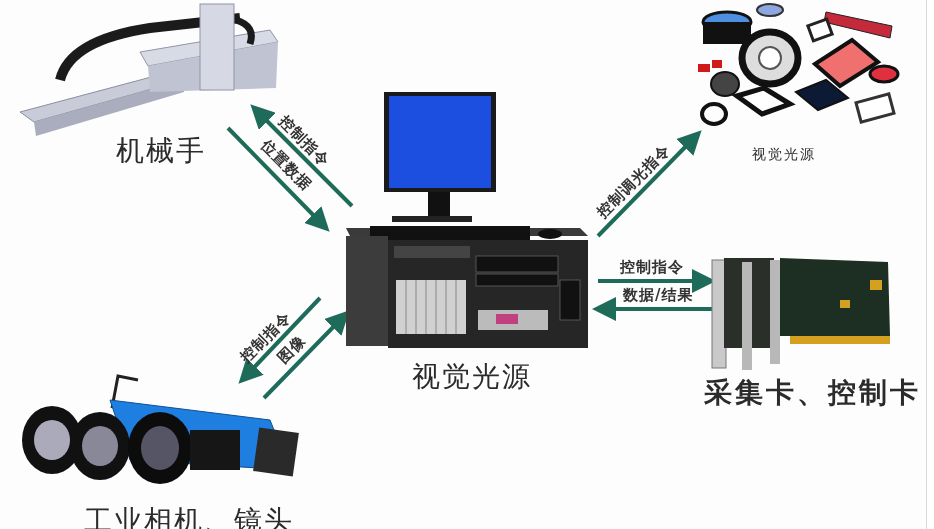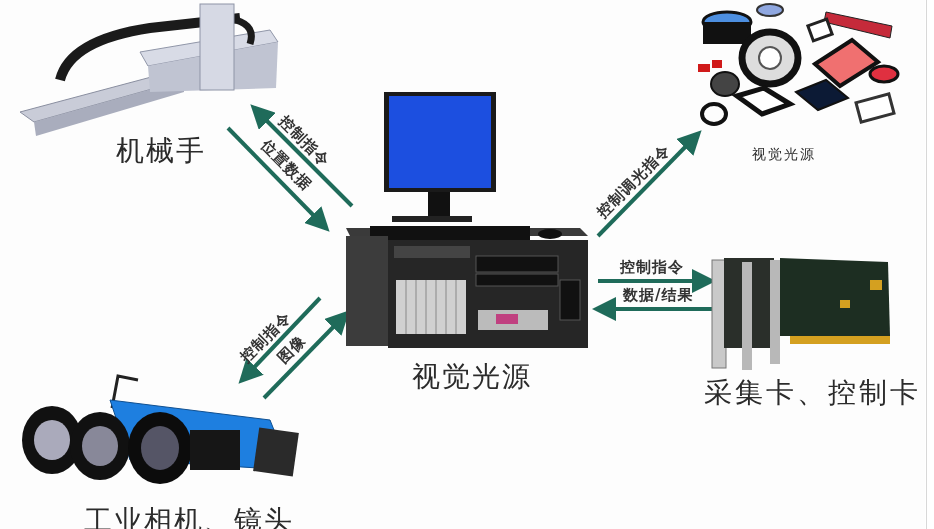--- a/index.html
+++ b/index.html
@@ -111,7 +111,7 @@
   <rect x="840" y="300" width="10" height="8" fill="#d4a020"></rect>
   <rect x="870" y="280" width="12" height="10" fill="#d4a020"></rect>
 </svg>
-<div class="label big" style="left:704px;top:374px;letter-spacing:3px;">采集卡、控制卡</div>
+<div class="label big" style="left:704px;top:374px;letter-spacing:3px;font-weight:bold;">采集卡、控制卡</div>
 <div class="label sm" style="left:620px;top:258px;">控制指令</div>
 <div class="label sm" style="left:616px;top:286px;padding-left:7px;">数据/结果</div>
 

